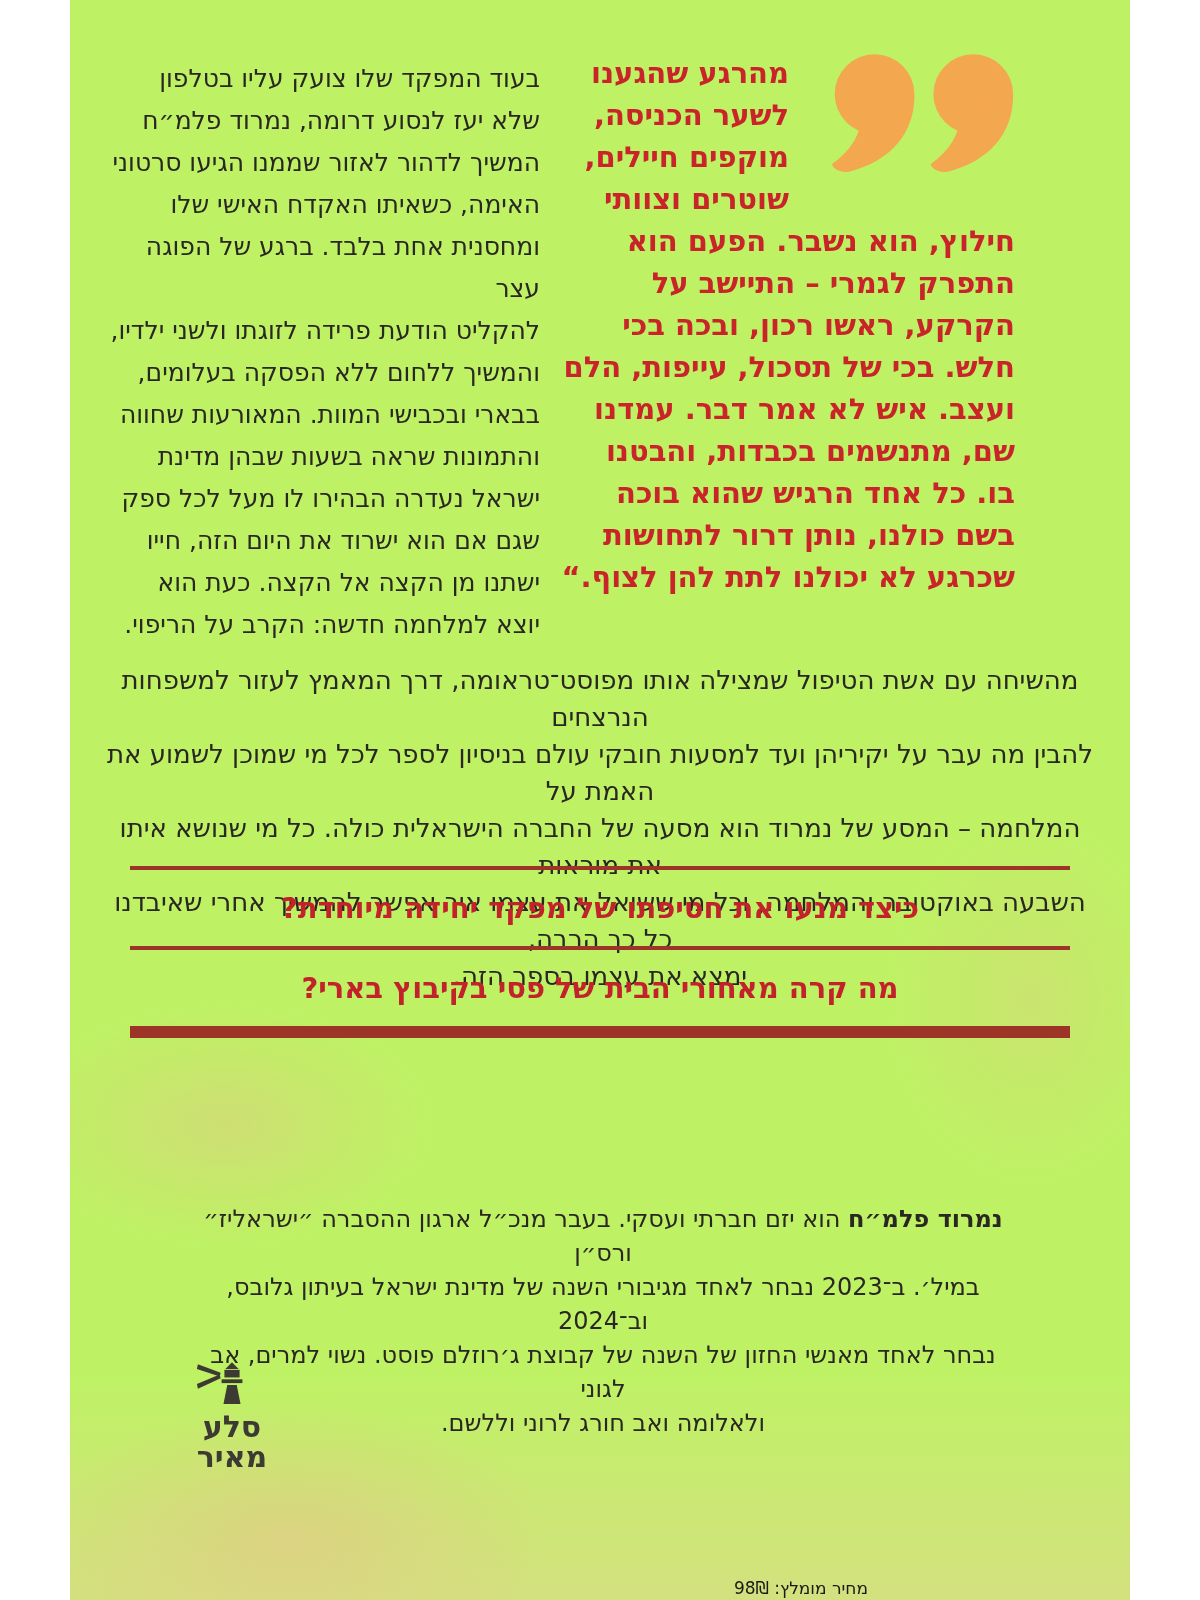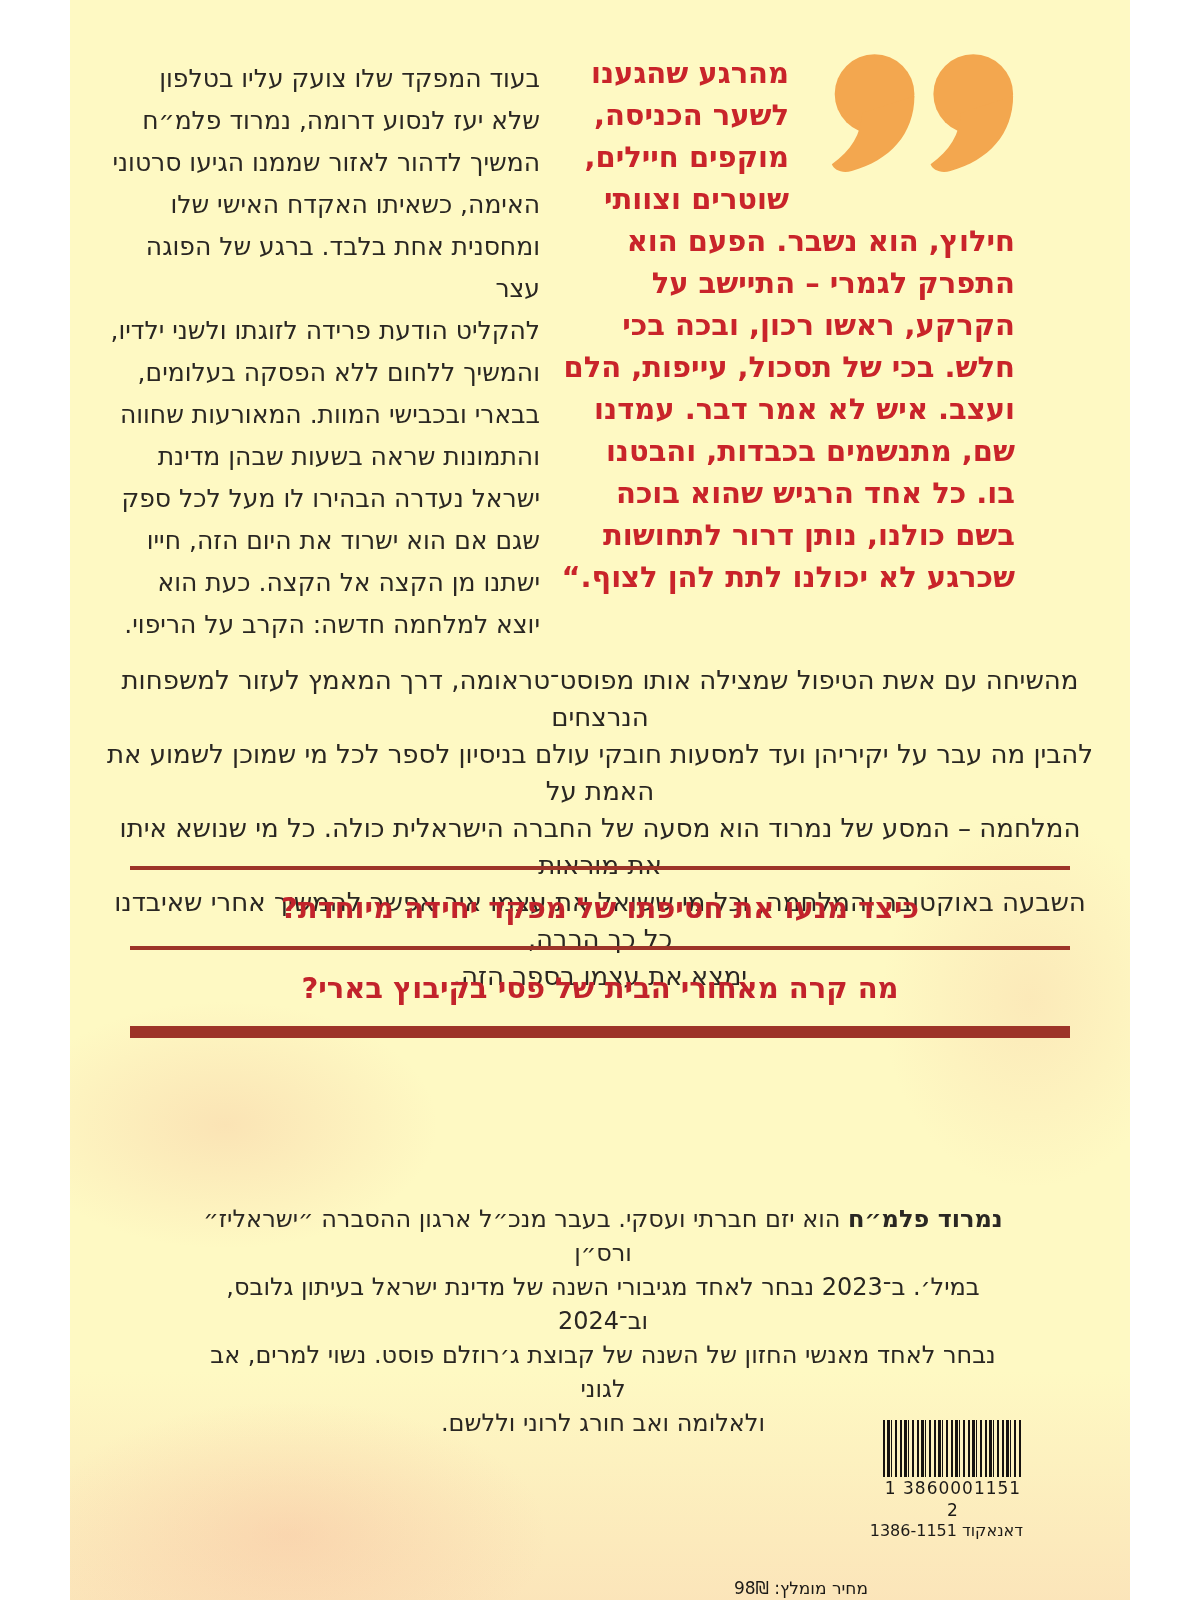--- a/index.html
+++ b/index.html
@@ -10,7 +10,7 @@
   }
   .page{
     position:absolute;left:70px;top:0;width:1060px;height:1600px;
-    background:#fef9c3;overflow:hidden;
+    background:#bef264;overflow:hidden;
   }
   .wash{position:absolute;pointer-events:none;}
   #wash-blob-a{left:-60px;top:1000px;width:430px;height:250px;

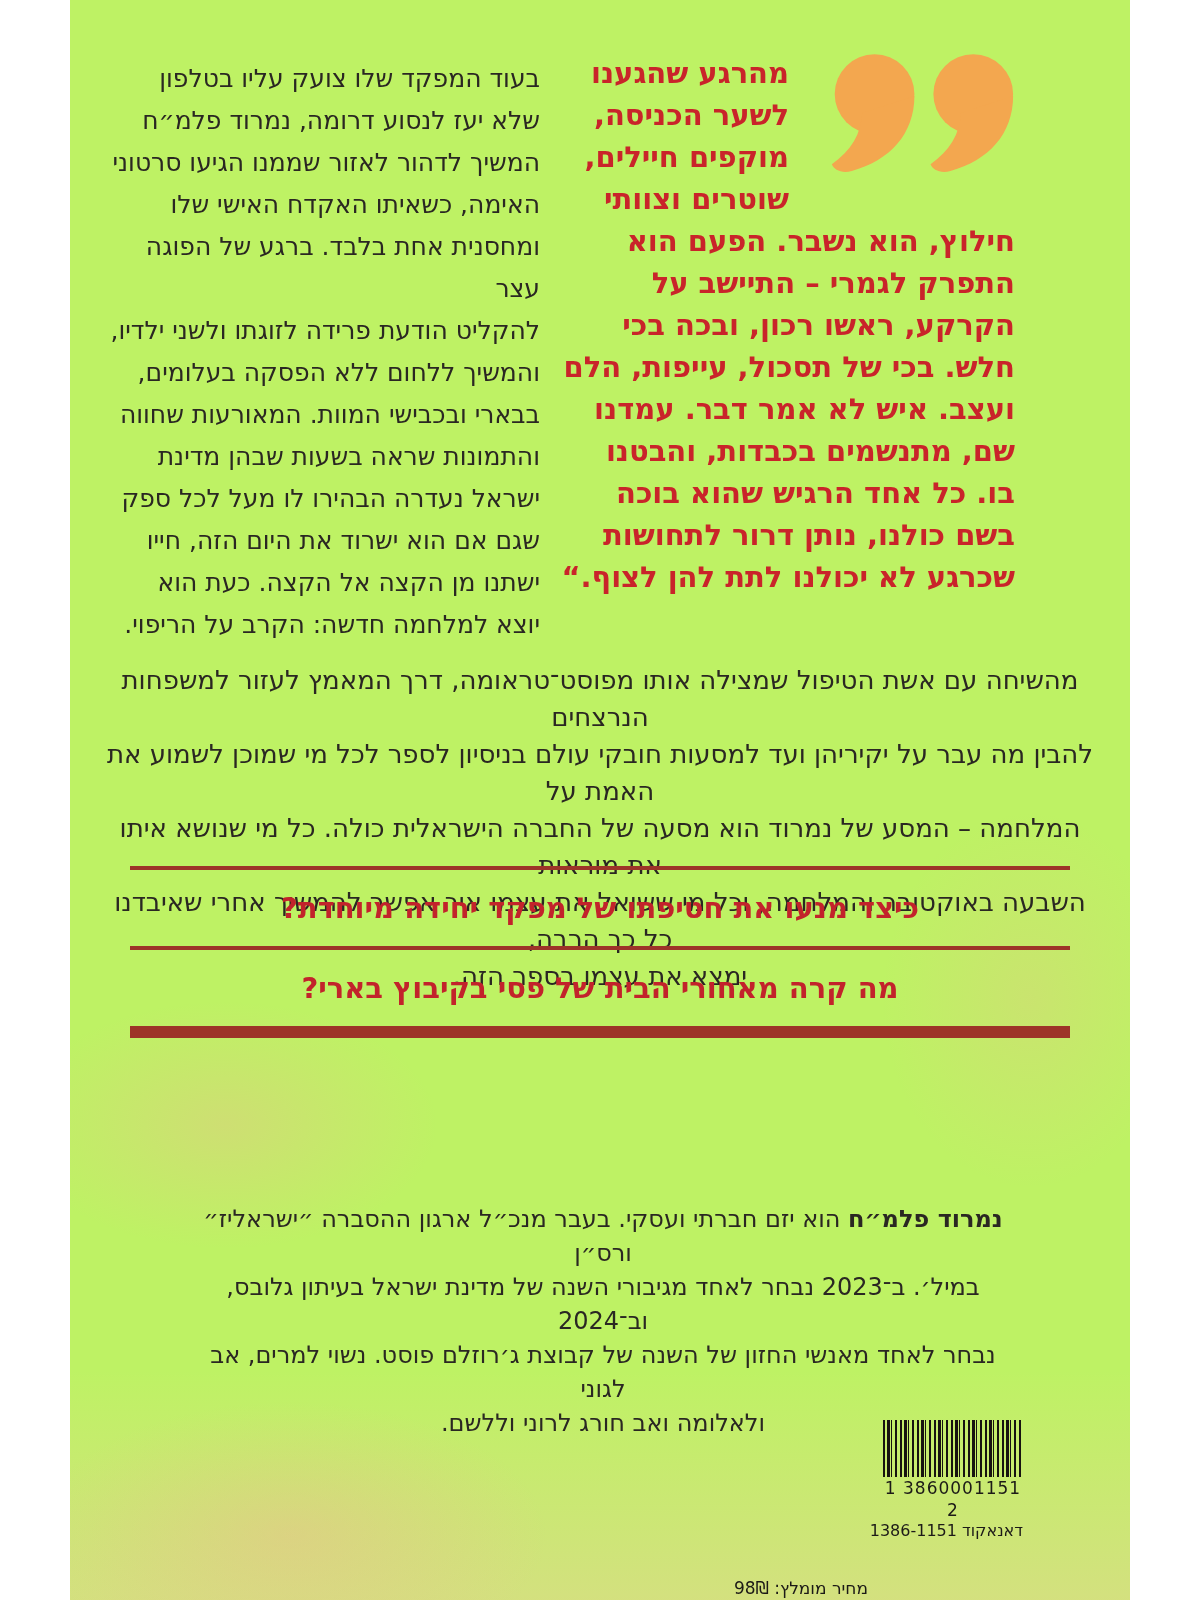--- a/index.html
+++ b/index.html
@@ -152,6 +152,20 @@
 נבחר לאחד מאנשי החזון של השנה של קבוצת ג׳רוזלם פוסט. נשוי למרים, אב לגוני
 ולאלומה ואב חורג לרוני וללשם.</span></div>
 
+  <div class="logo">
+    <svg width="72" height="50" viewBox="0 0 76 52" xmlns="http://www.w3.org/2000/svg">
+      <g fill="#3c3a33" stroke="none">
+        <path d="M2,4 L26,13 L25,17 L1,9 Z"></path>
+        <path d="M2,30 L26,19 L25,15 L1,25 Z"></path>
+        <path d="M30,10 h16 v8 h-16 Z"></path>
+        <path d="M31,9 L38,2 L45,9 Z"></path>
+        <path d="M27,20 h22 v4 h-22 Z"></path>
+        <path d="M33,26 h10 l4,20 h-18 Z"></path>
+      </g>
+    </svg>
+    <div class="logo-line">סלע</div>
+    <div class="logo-line">מאיר</div>
+  </div>
 
   <div class="barcode-block">
     <div class="bars"></div>

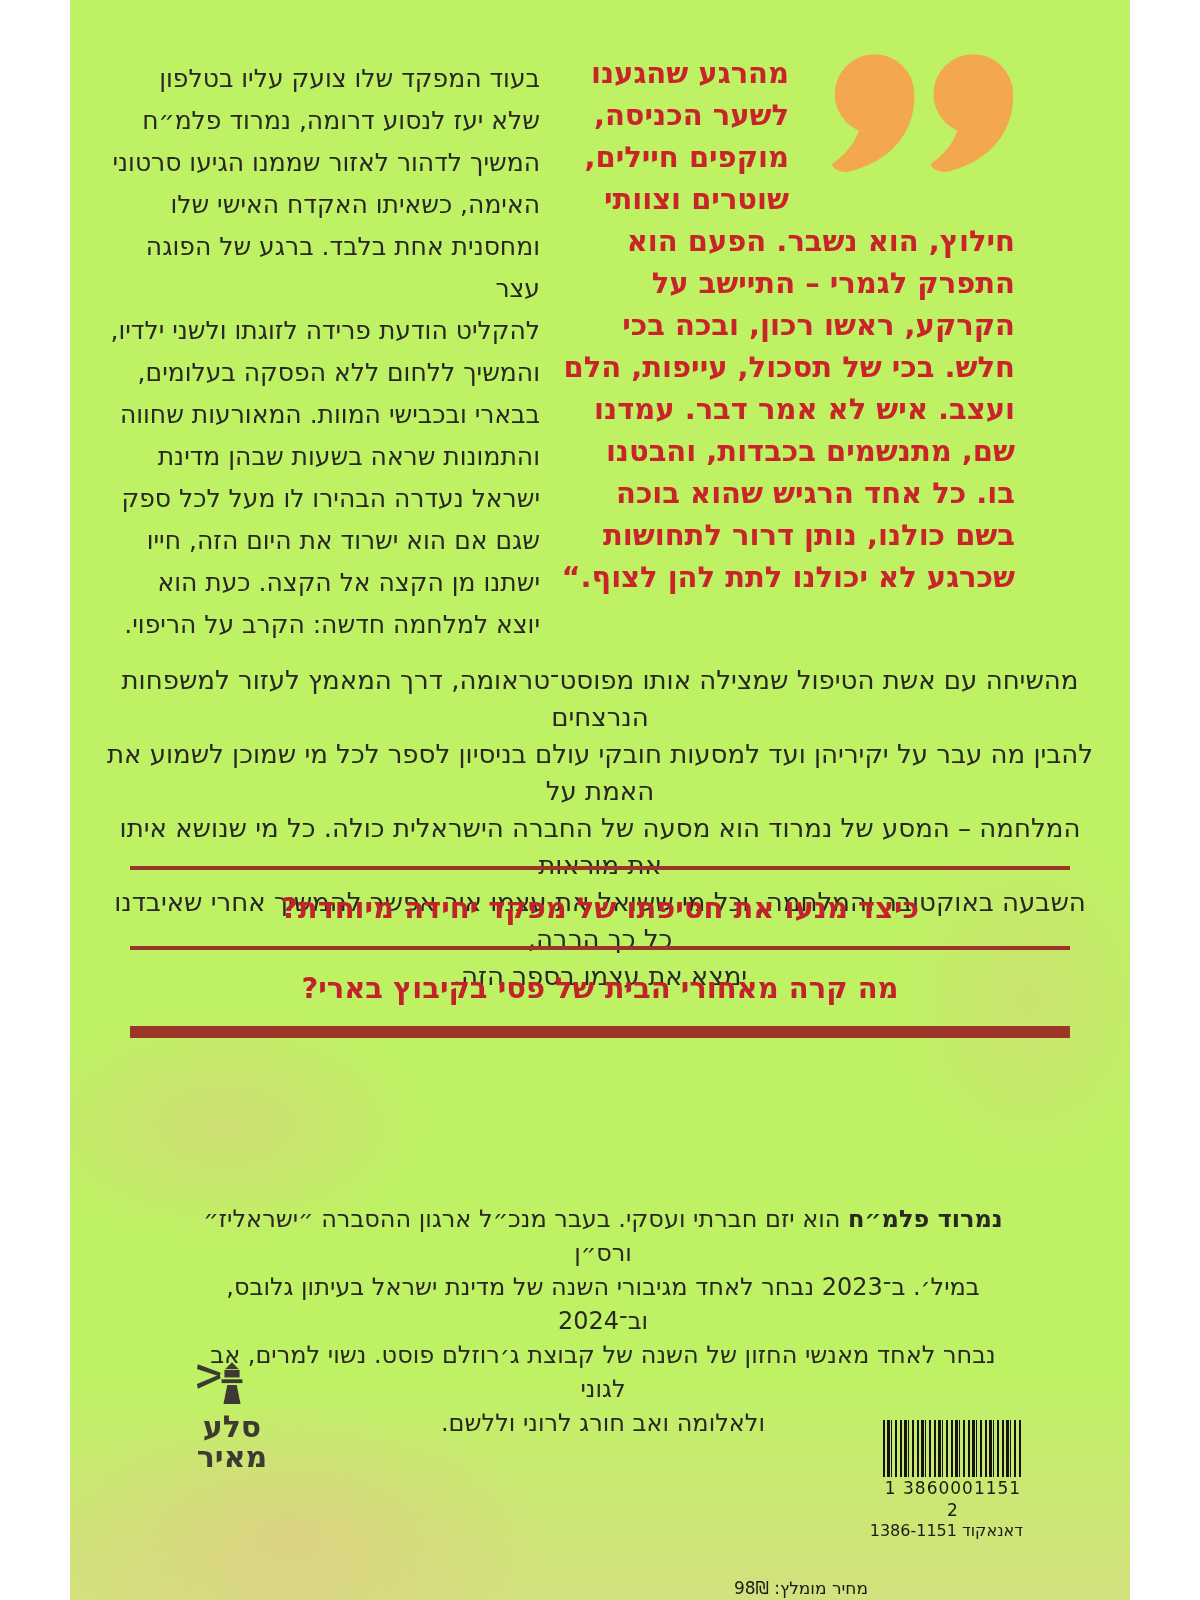--- a/index.html
+++ b/index.html
@@ -167,11 +167,6 @@
     <div class="logo-line">מאיר</div>
   </div>
 
-  <div class="barcode-block">
-    <div class="bars"></div>
-    <div class="barcode-number">1 3860001151 2</div>
-    <div class="danacode">דאנאקוד  1386-1151</div>
-  </div>
 
   <div class="price">מחיר מומלץ: 98₪</div>
 

